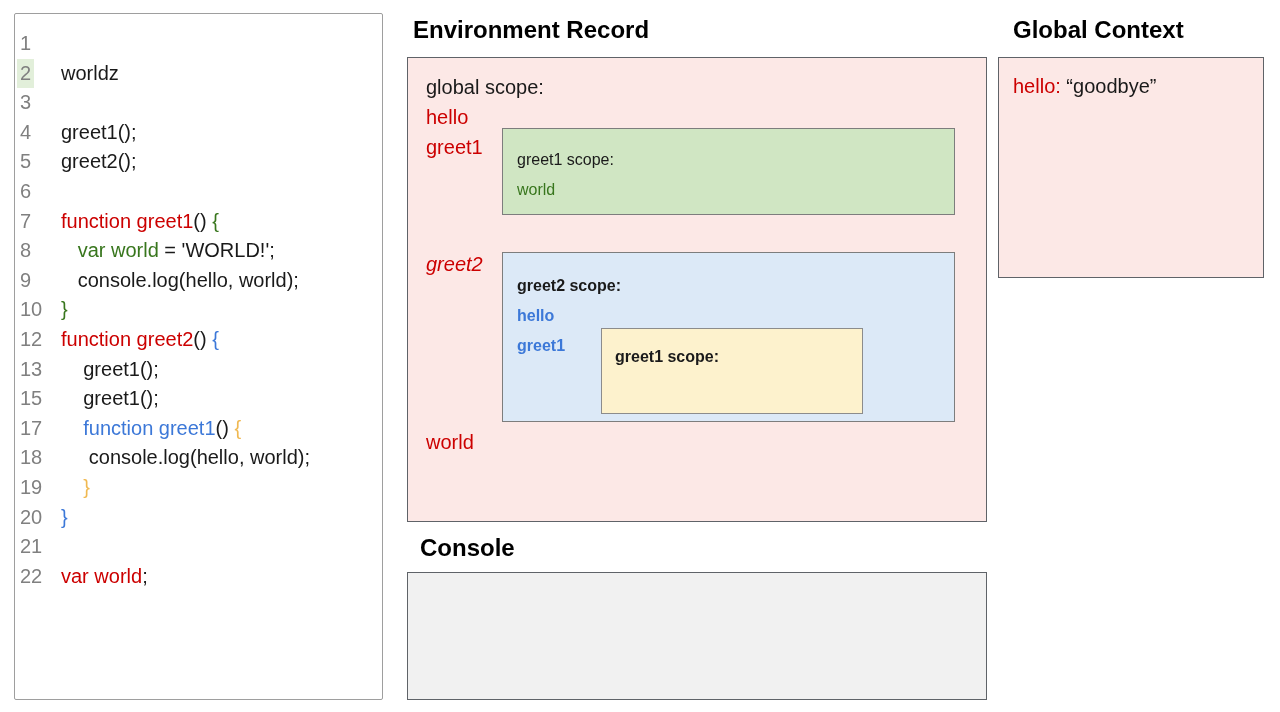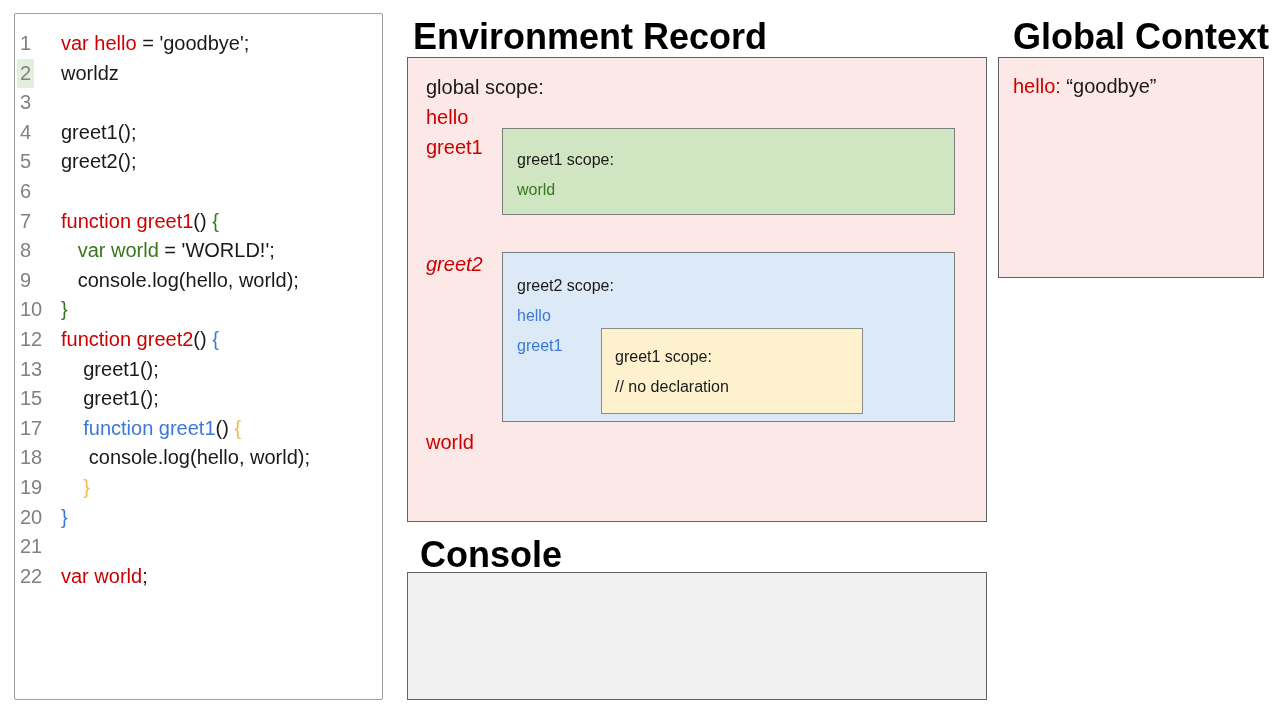--- a/index.html
+++ b/index.html
@@ -67,7 +67,6 @@
   <div>
       <div class="line">
         <span class="num"><span class="digit">1</span></span>
-        <span class="codetext"><span class="c-red">var hello</span><span> = 'goodbye';</span></span>
       </div>
       <div class="line">
         <span class="num"><span class="digit hl">2</span></span>

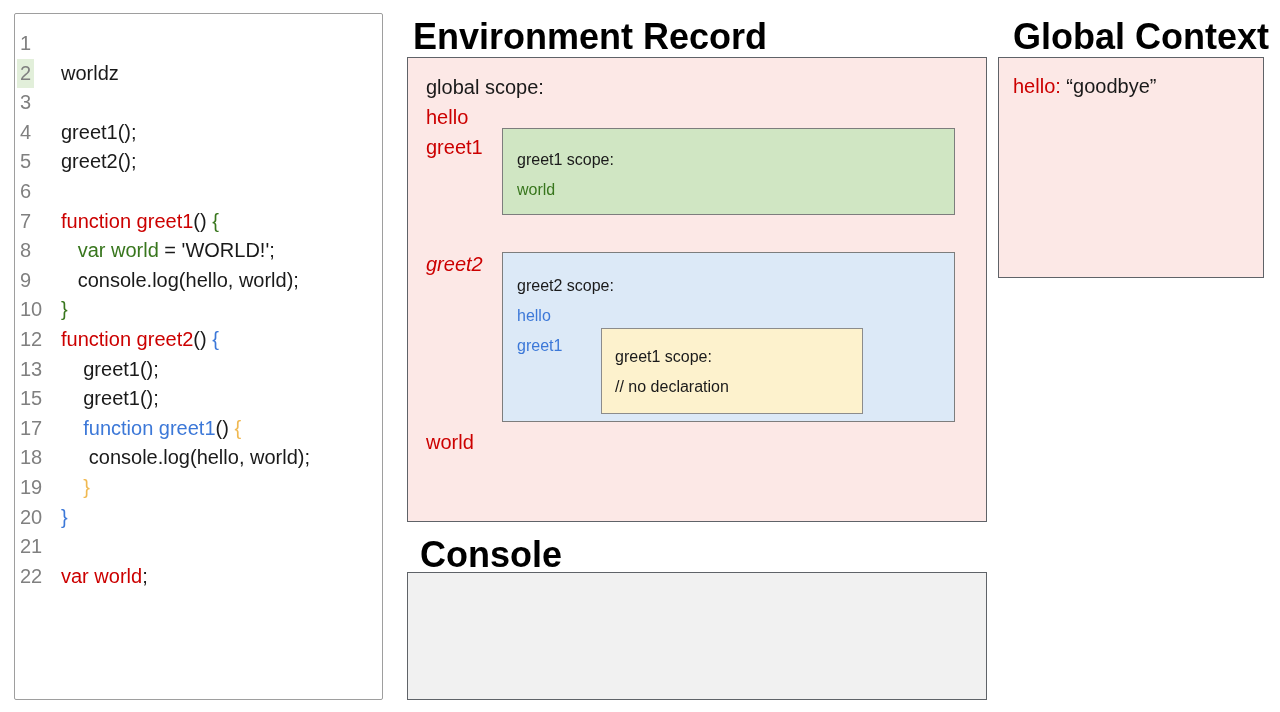--- a/index.html
+++ b/index.html
@@ -7,7 +7,7 @@
     width:1280px;height:712px;position:relative;background:#ffffff;
     font-family:"Liberation Sans",sans-serif;color:#1a1a1a;overflow:hidden;
   }
-  .title{position:absolute;font-weight:bold;font-size:36px;color:#000;white-space:nowrap;}
+  .title{position:absolute;font-weight:bold;font-size:24px;color:#000;white-space:nowrap;}
   #er-title{left:413px;top:16px;}
   #gc-title{left:1013px;top:16px;}
   #console-title{left:420px;top:534px;}

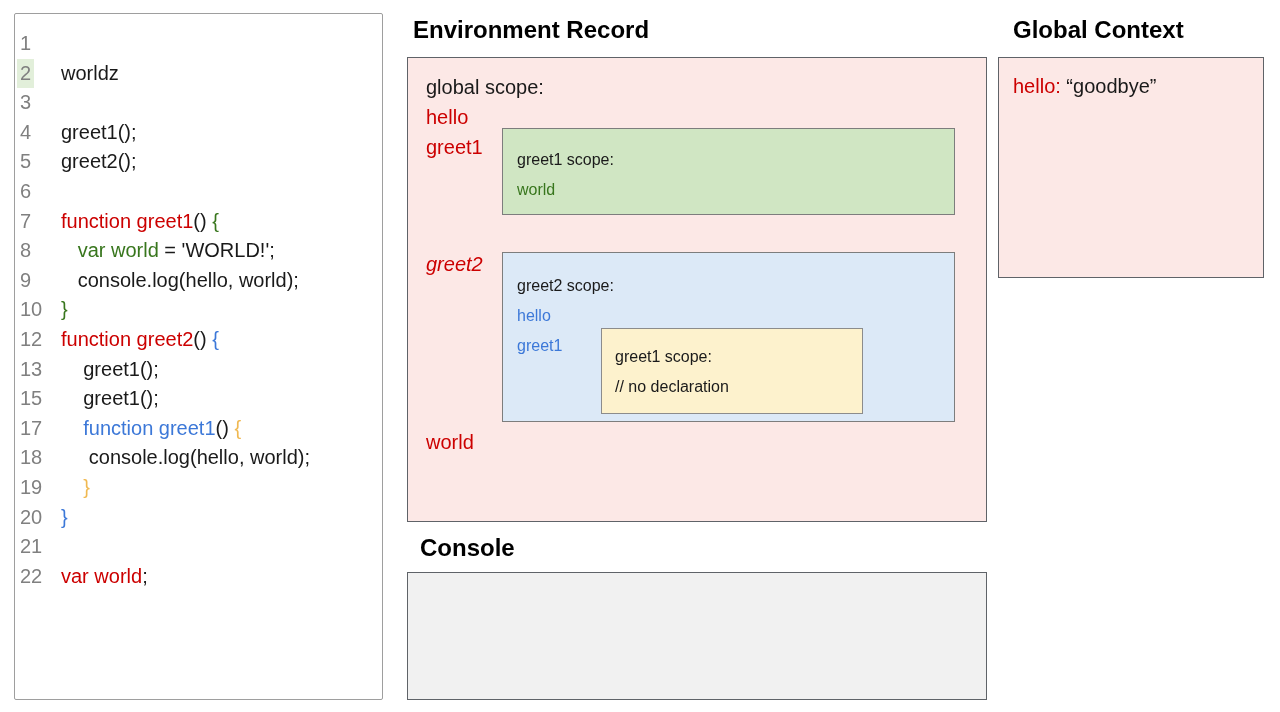--- a/index.html
+++ b/index.html
@@ -39,7 +39,7 @@
   #lbl-world{top:369px;}
   .scope-box{position:absolute;box-sizing:border-box;border:1.5px solid #7d7d7d;font-size:16px;line-height:30px;}
   .greet1-box{left:94px;top:70px;width:453px;height:87px;background:var(--green_bg);padding:16px 0 0 14px;}
-  .greet2-box{left:94px;top:194px;width:453px;height:170px;background:var(--blue_bg);padding:18px 0 0 14px;}
+  .greet2-box{left:94px;top:194px;width:453px;height:170px;background:var(--blue_bg);padding:18px 0 0 14px;font-weight:bold;}
   .inner-greet1-box{left:98px;top:75px;width:262px;height:86px;background:var(--yellow_bg);border-color:#8c8c8c;padding:13px 0 0 13px;}
   .t-green{color:var(--green);} .t-blue{color:var(--blue);} .t-red{color:var(--red);}
 

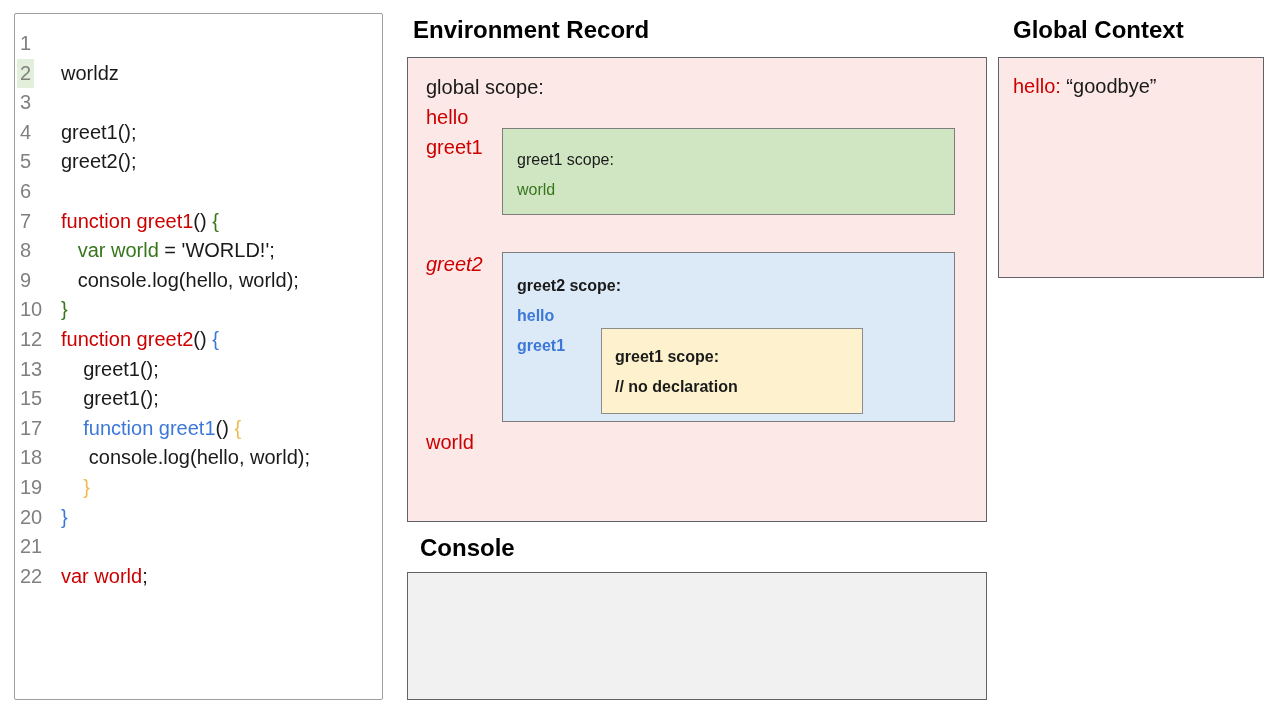--- a/index.html
+++ b/index.html
@@ -161,7 +161,6 @@
     <div class="t-blue">greet1</div>
     <div class="scope-box inner-greet1-box">
       <div>greet1 scope:</div>
-      <div>// no declaration</div>
     </div>
   </div>
 </div>

